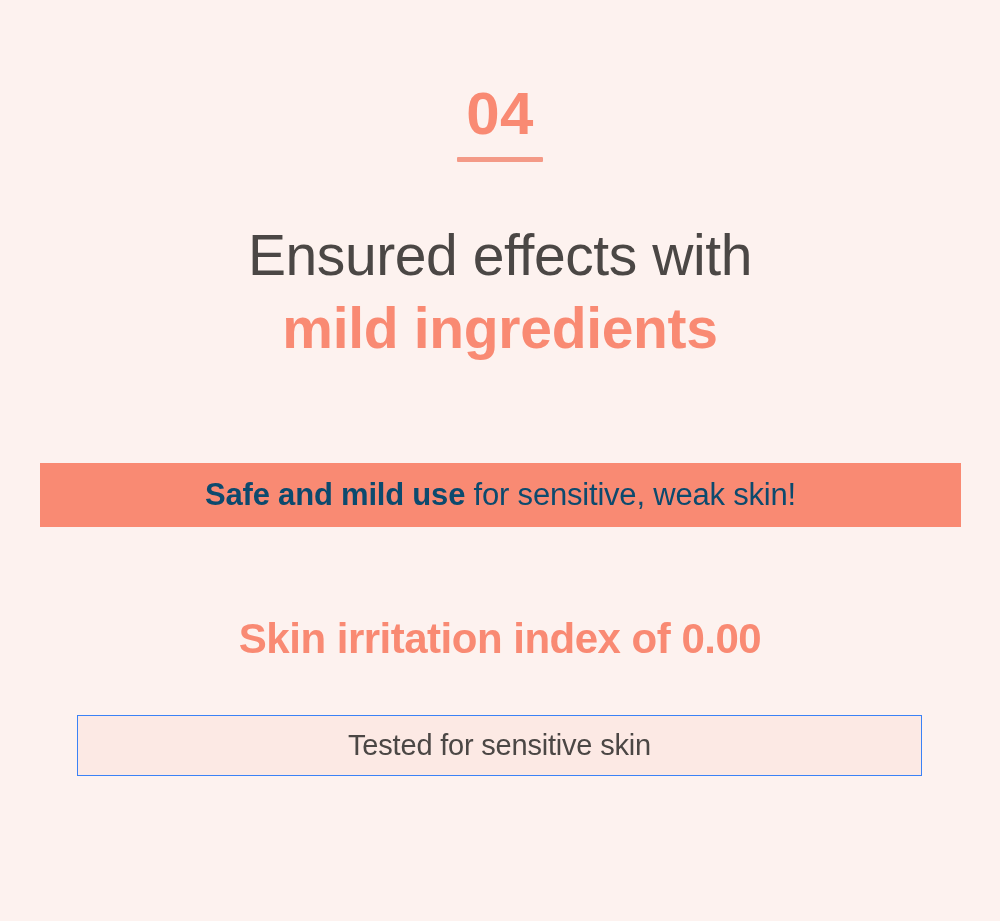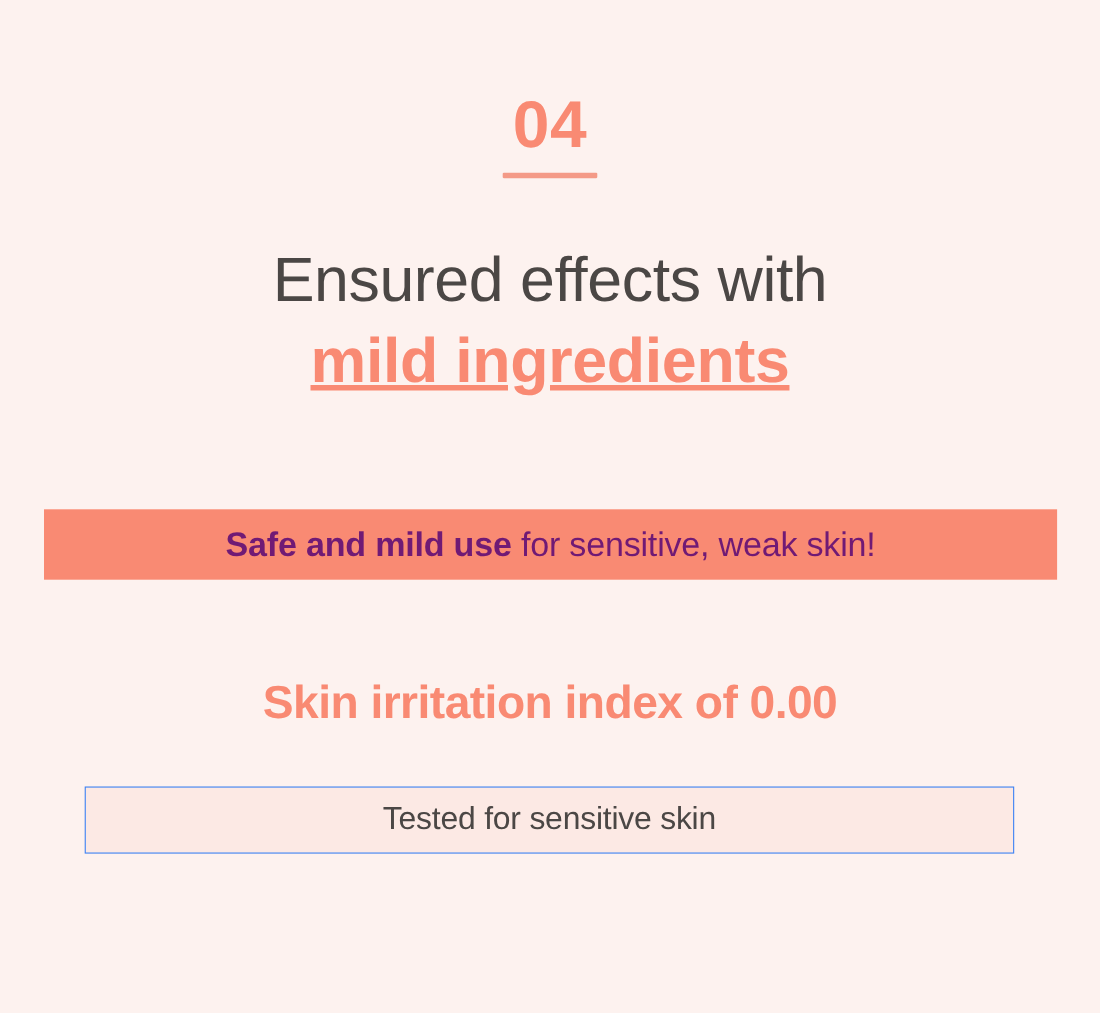--- a/index.html
+++ b/index.html
@@ -71,7 +71,6 @@
     color: #f98a73;
     letter-spacing: -0.3px;
     margin-top: 6px;
-    text-decoration: underline;
   }
 
   

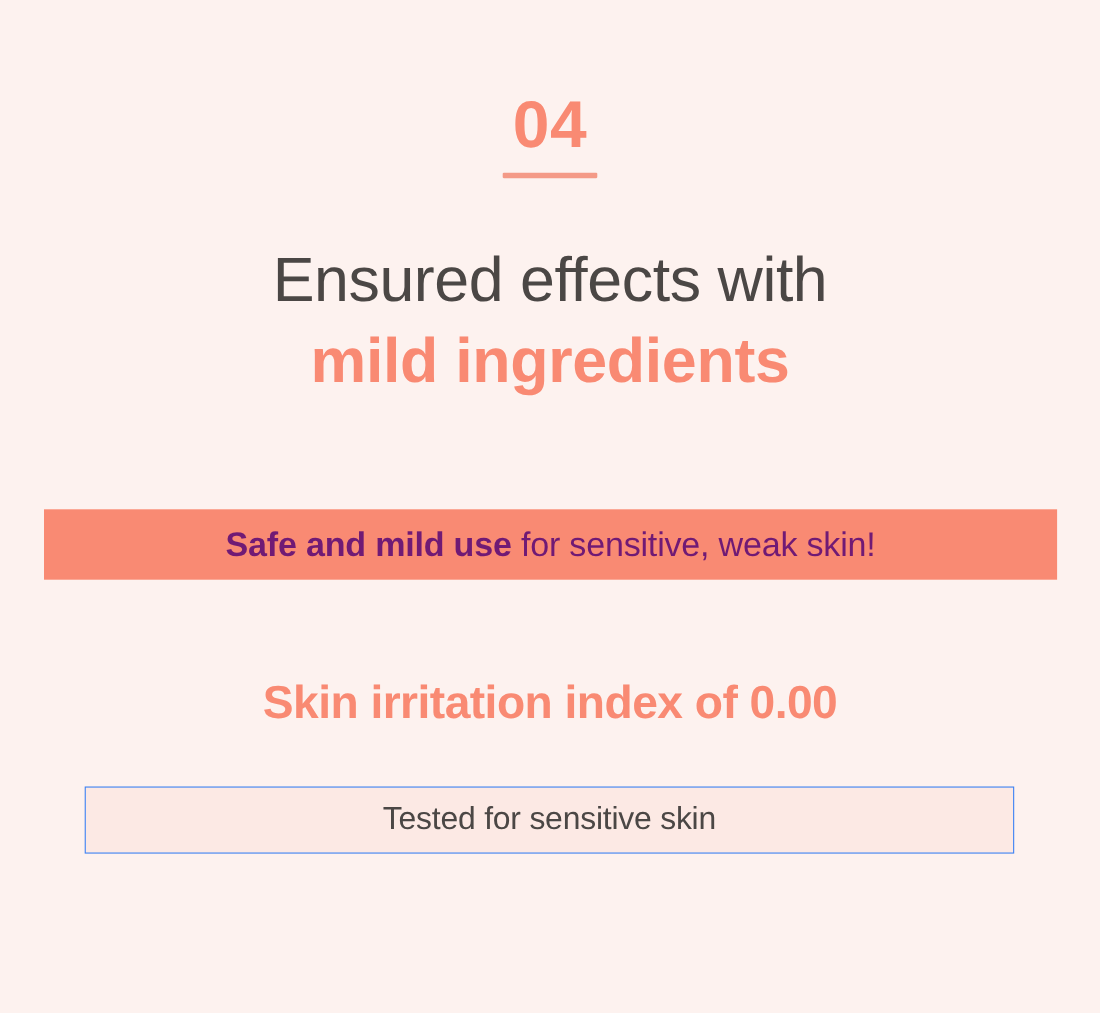--- a/index.html
+++ b/index.html
@@ -87,7 +87,7 @@
     box-sizing: border-box;
   }
   .banner-text {
-    color: #701a75;
+    color: #0c4a6e;
     font-size: 31px;
     letter-spacing: -0.2px;
     white-space: nowrap;

